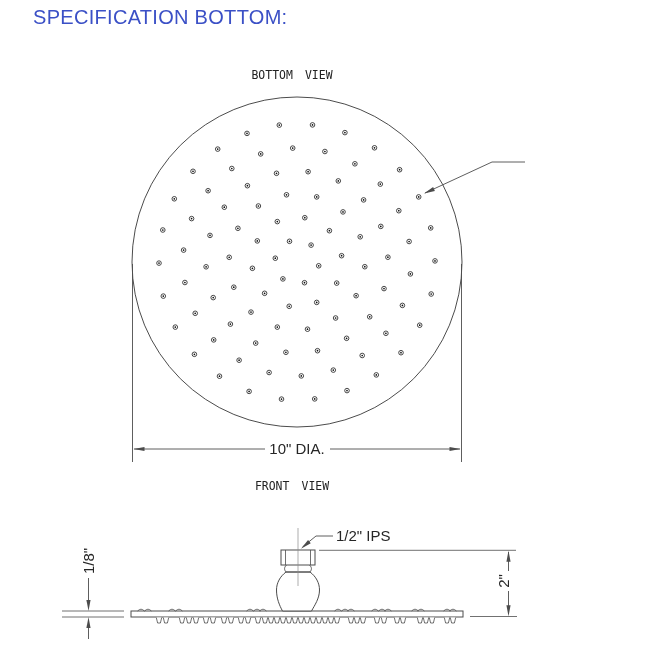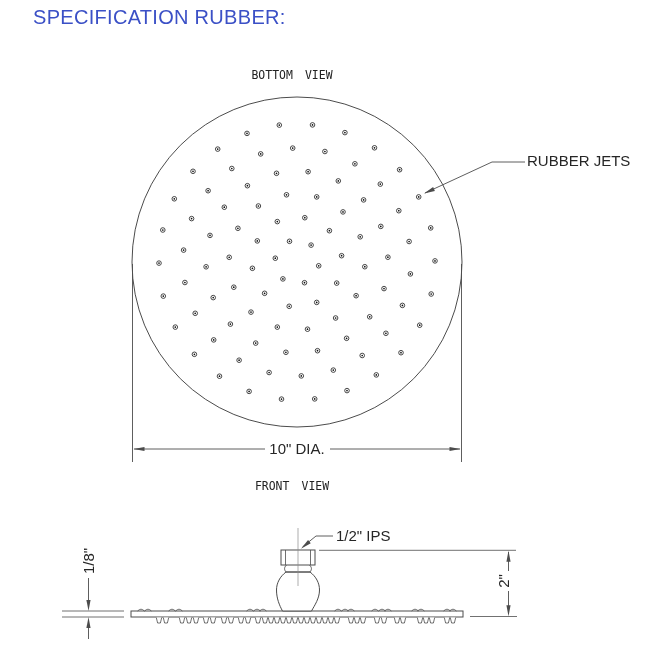--- a/index.html
+++ b/index.html
@@ -318,7 +318,7 @@
       </g>
     </svg>
 
-  <div class="lbl title" style="left:33px;top:6px;">SPECIFICATION RUBBER:</div>
+  <div class="lbl title" style="left:33px;top:6px;">SPECIFICATION BOTTOM:</div>
 
   <div class="lbl cad ctr" style="left:187px;top:68px;width:210px;">BOTTOM VIEW</div>
 

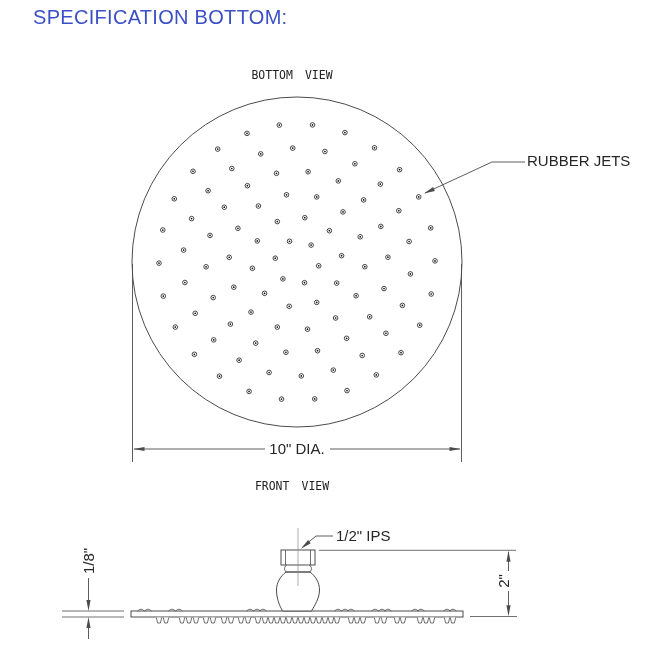--- a/index.html
+++ b/index.html
@@ -322,7 +322,6 @@
 
   <div class="lbl cad ctr" style="left:187px;top:68px;width:210px;">BOTTOM VIEW</div>
 
-  <div class="lbl ari" style="left:527px;top:153px;">RUBBER JETS</div>
 
   <div class="lbl ari ctr" style="left:247px;top:441px;width:100px;">10" DIA.</div>
 

